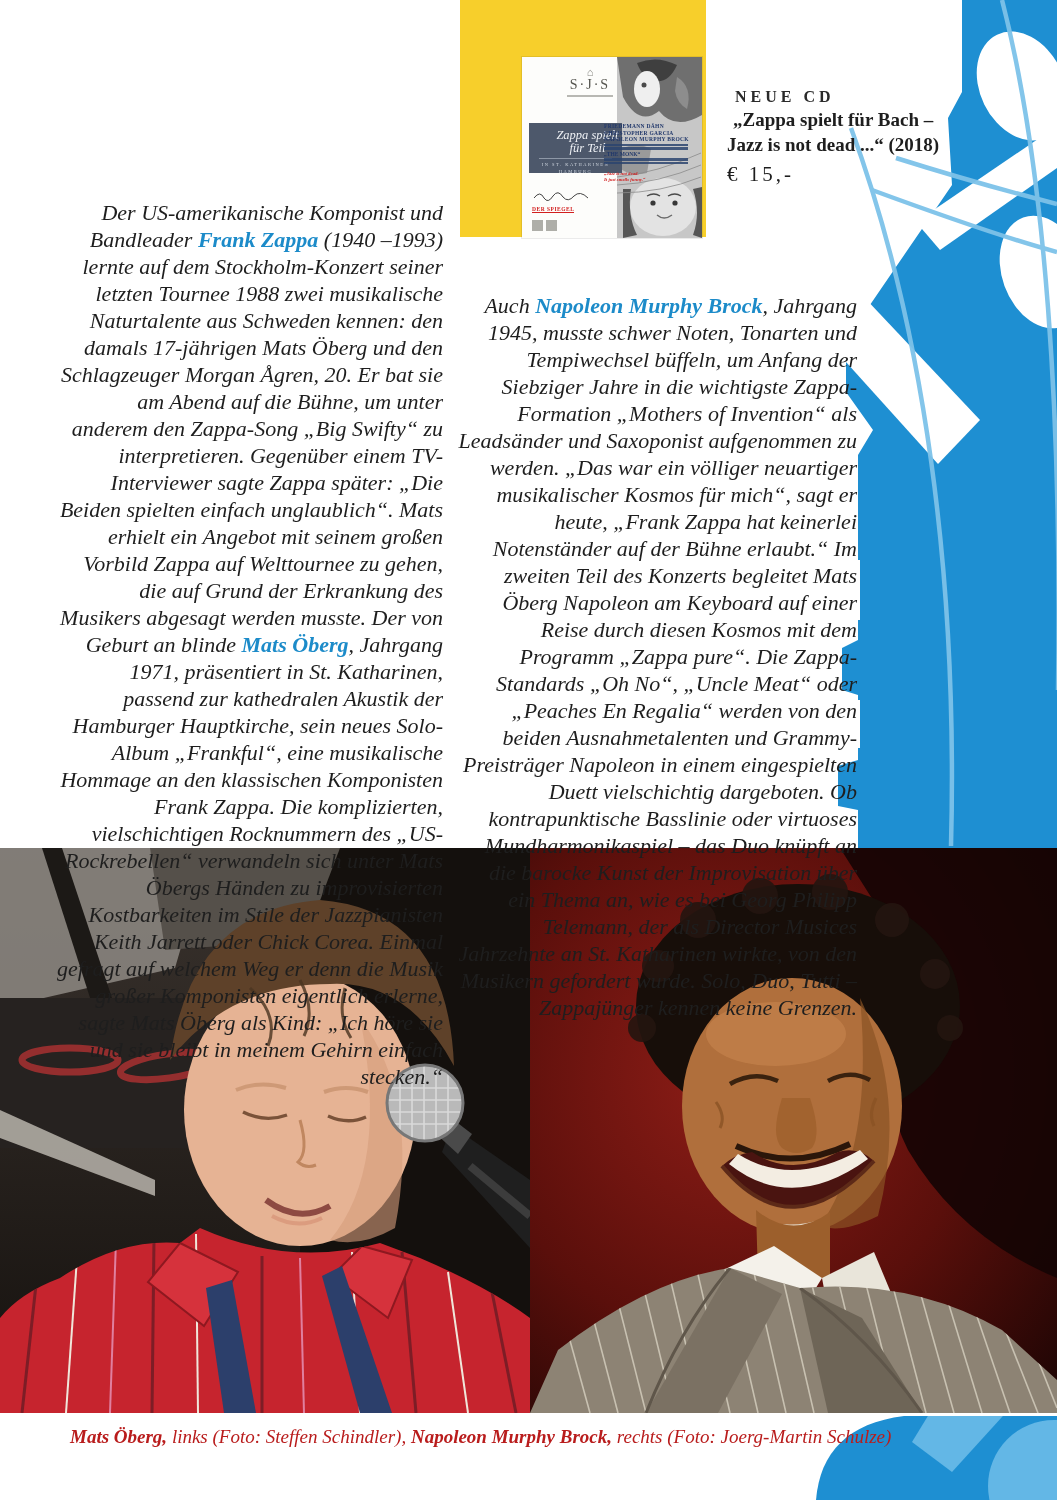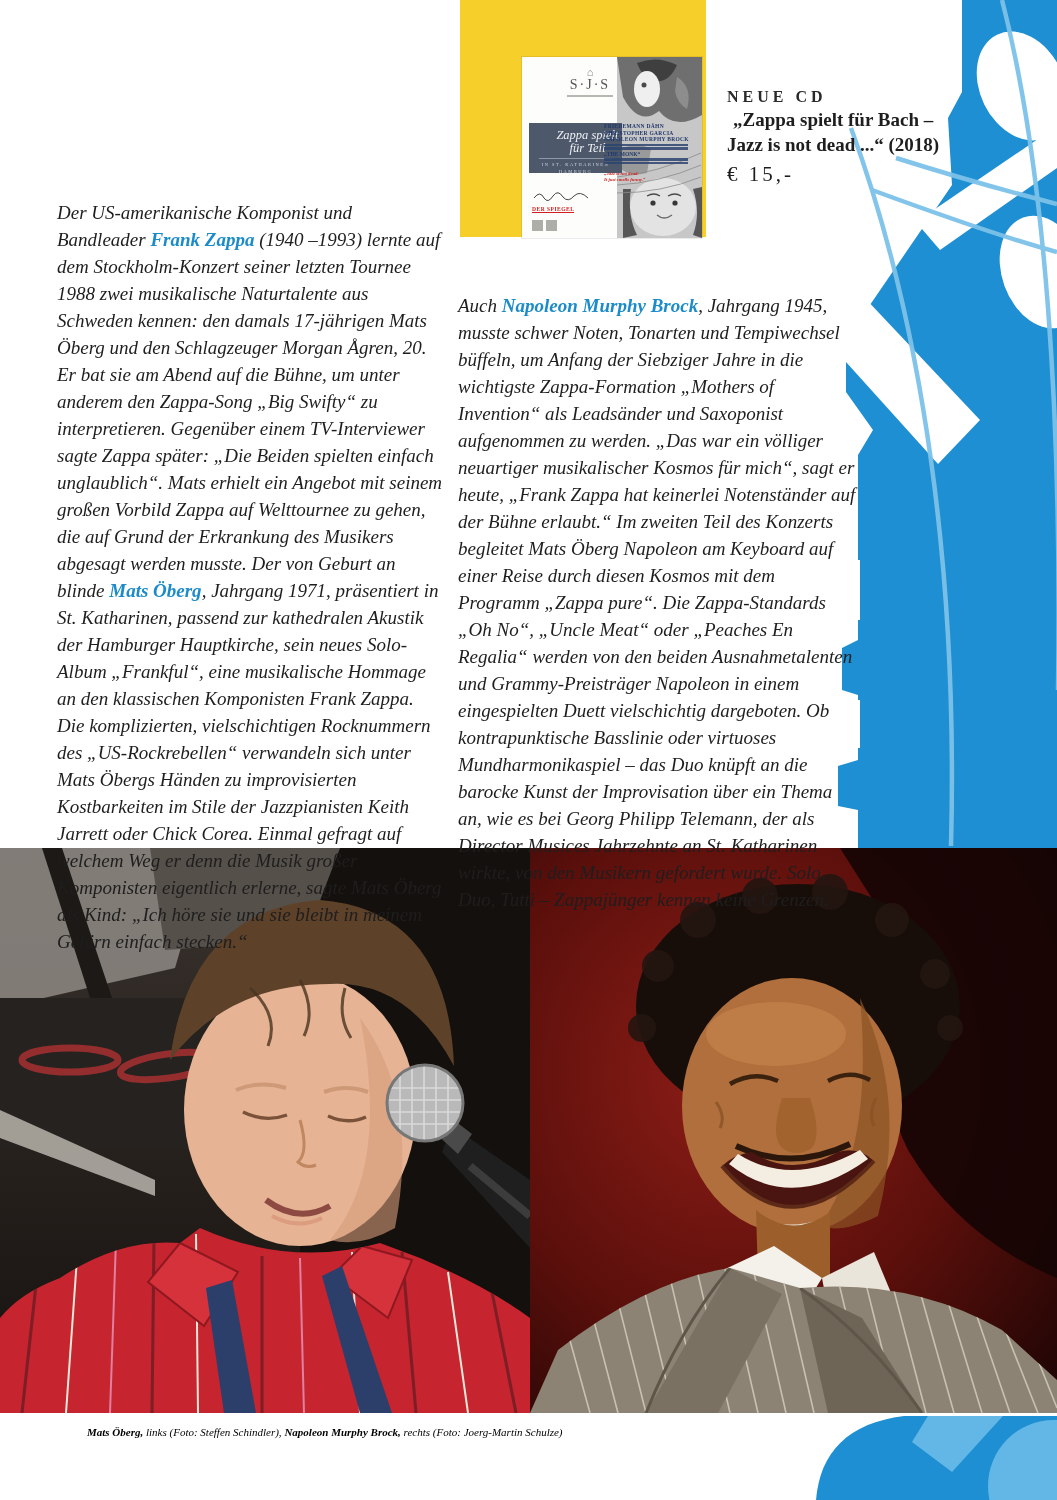--- a/index.html
+++ b/index.html
@@ -37,7 +37,7 @@
   .cdlogos div{width:11px;height:11px;background:#9a9a94;opacity:.8;}
   
   .neuecd{position:absolute;left:727px;top:88px;z-index:2;}
-  .neuecd .head{font-weight:700;font-size:16px;letter-spacing:4px;color:#2a2a2a;}
+  .neuecd .head{font-weight:700;font-size:16px;letter-spacing:4px;color:#2a2a2a;margin-left:8px;}
   .neuecd .line{font-weight:700;font-size:19px;line-height:23px;margin-top:2px;text-align:center;}
   .neuecd .line:first-of-type{margin-top:9px;}
   .neuecd .price{font-weight:400;font-size:21px;letter-spacing:3px;margin-top:6px;}

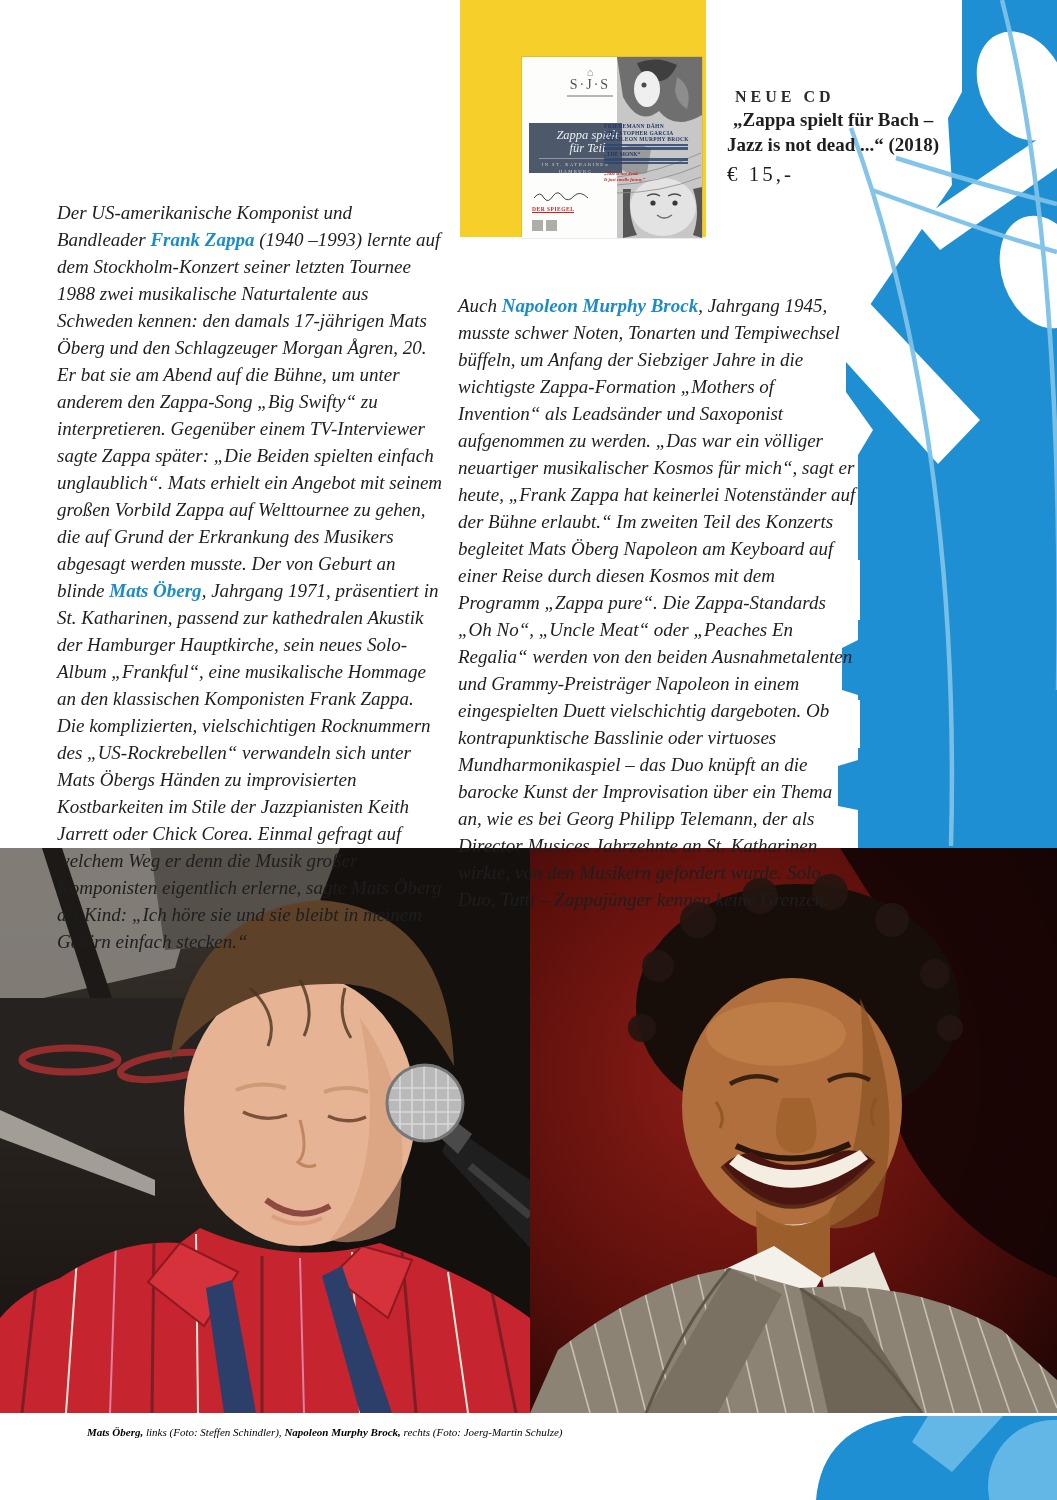--- a/index.html
+++ b/index.html
@@ -44,7 +44,7 @@
   
   .title{position:absolute;left:58px;top:110px;z-index:3;font-weight:700;font-style:italic;
          font-size:34px;color:var(--c-orange,#F0941F);}
-  .col{position:absolute;z-index:3;font-style:italic;font-size:19px;line-height:27px;text-align:left;}
+  .col{position:absolute;z-index:3;font-style:italic;font-size:22px;line-height:27px;text-align:right;}
   .col .link{color:var(--c-link,#1C8BC9);font-weight:700;}
   .left-col{left:57px;top:199px;width:386px;}
   .right-col{left:458px;top:292px;width:399px;}

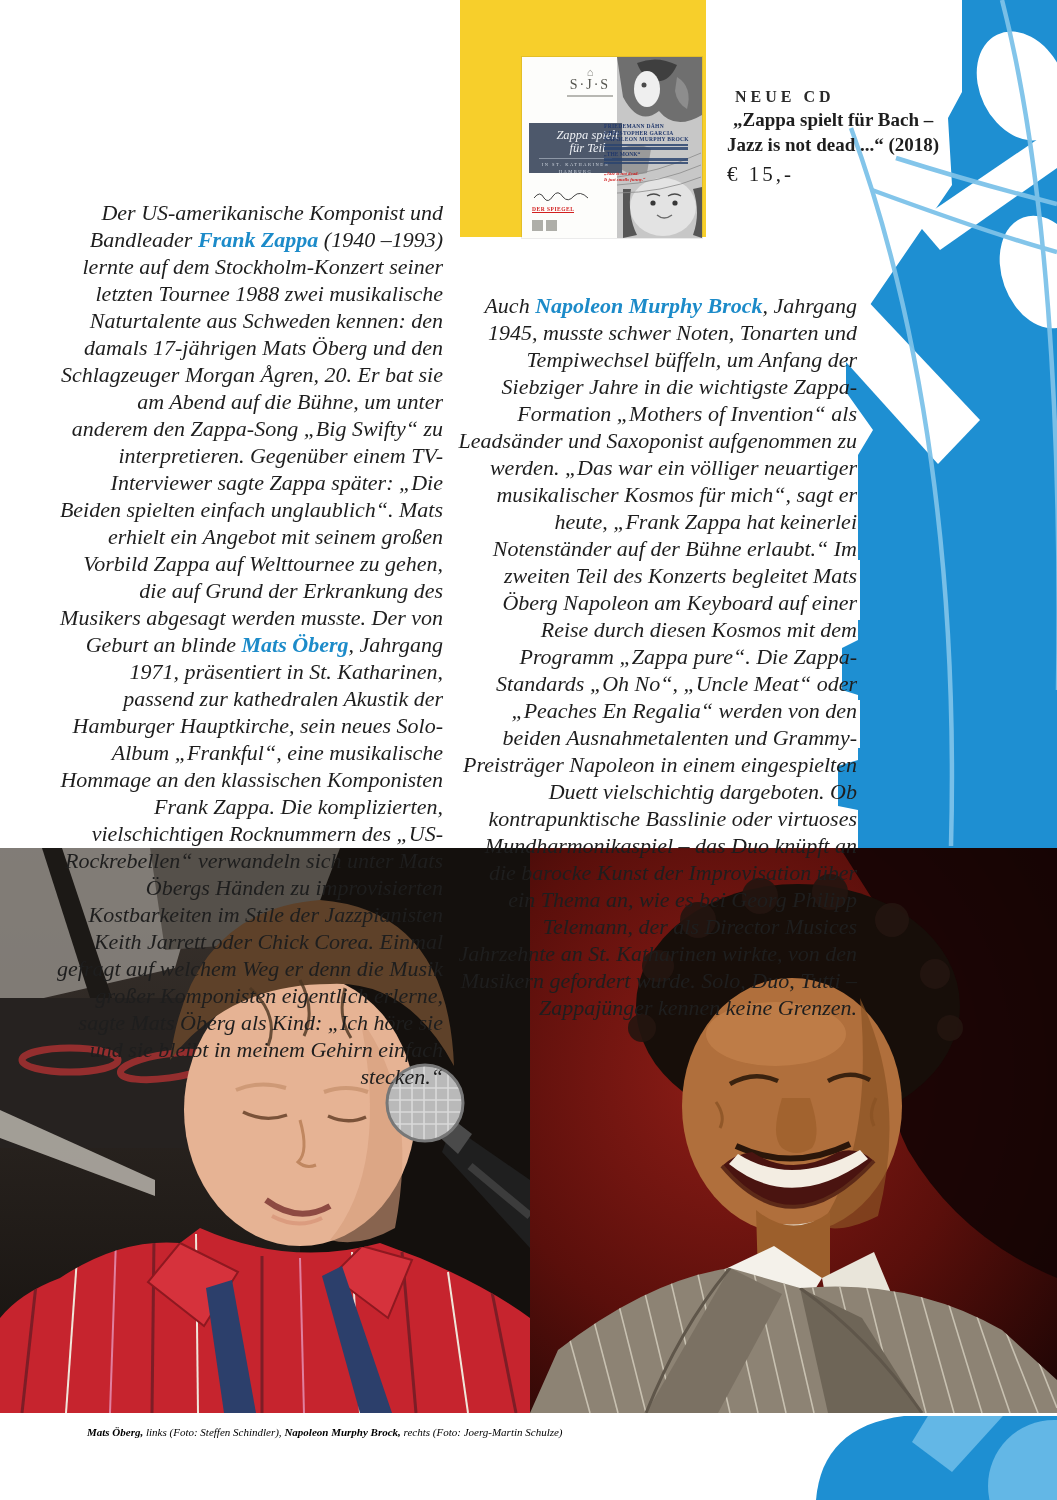--- a/index.html
+++ b/index.html
@@ -53,7 +53,7 @@
   .photo.l{left:0;width:530px;}
   .photo.r{left:530px;width:527px;}
   
-  .caption{position:absolute;left:87px;top:1426px;z-index:3;font-style:italic;font-size:11px;color:#000000;}
+  .caption{position:absolute;left:70px;top:1426px;z-index:3;font-style:italic;font-size:19px;color:#b91c1c;}
   .caption .b{font-weight:700;}
 </style>
 </head>

